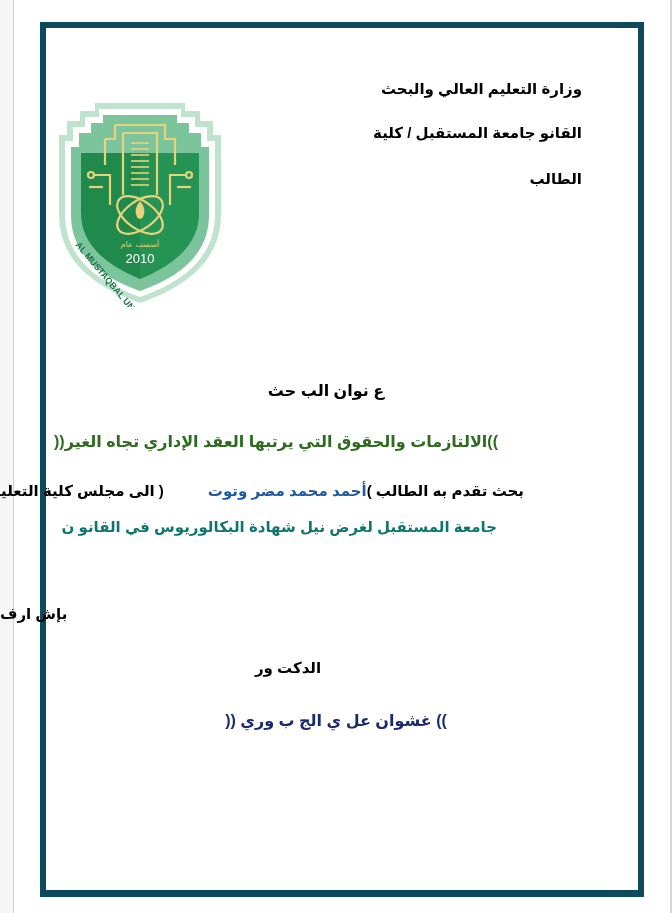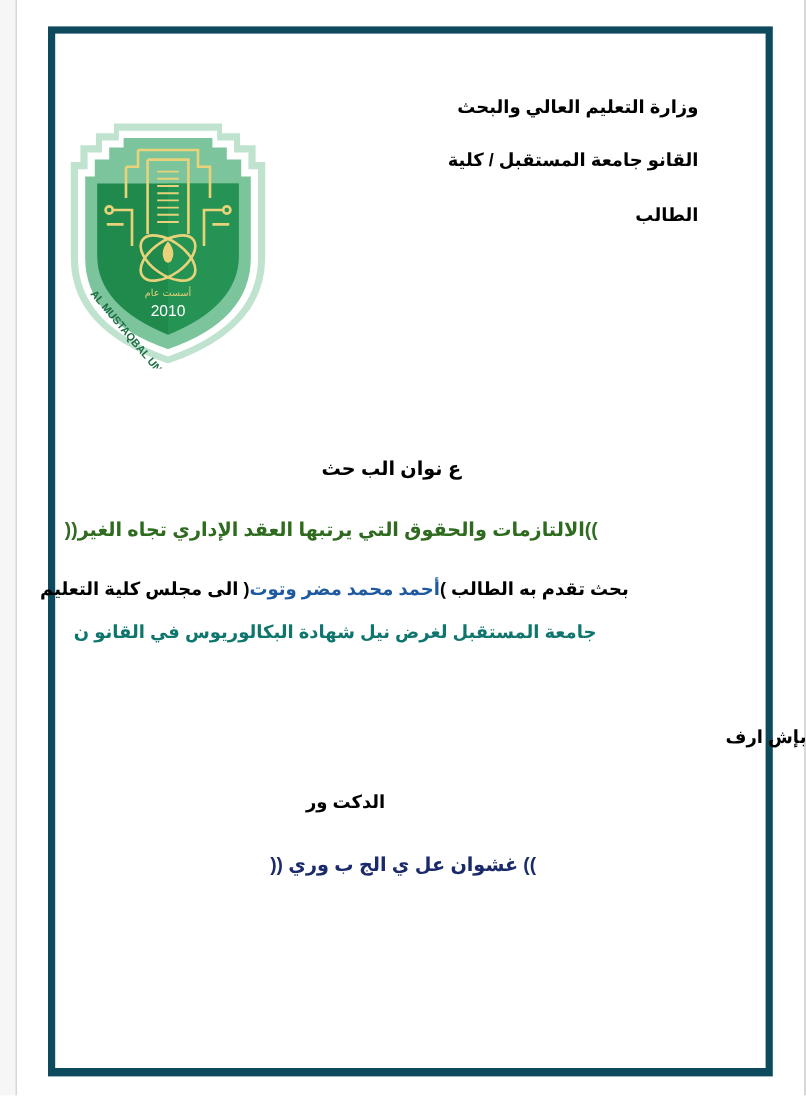--- a/index.html
+++ b/index.html
@@ -35,7 +35,7 @@
     .title-label { top: 381px; left: 0; width: 652px; text-align: center; font-size: 16px; color: #000; }
     .research-title { top: 432px; left: 0; width: 552px; text-align: center; font-size: 16px; color: #2e6b1f; }
     .submit-line { top: 482px; right: 148px; font-size: 15px; color: #000; }
-    .student-name { color: #1f5aa0; }
+    .student-name { color: #1f5aa0; margin-left: 44px; }
     .purpose-line { top: 518px; right: 175px; font-size: 15px; color: #0f766e; }
     .supervision { top: 605px; left: 0; width: 672px; text-align: right; font-size: 15px; color: #000; }
     .dr-label { top: 659px; left: 0; width: 576px; text-align: center; font-size: 15px; color: #000; }

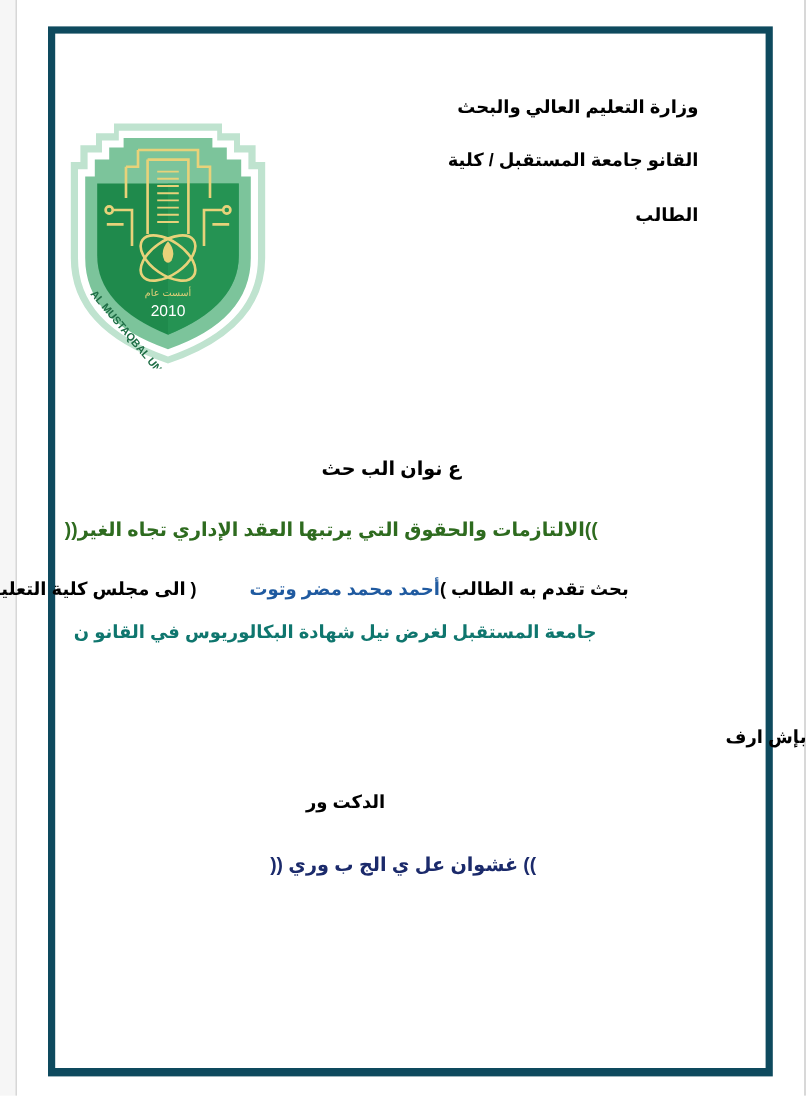--- a/index.html
+++ b/index.html
@@ -37,7 +37,7 @@
     .submit-line { top: 482px; right: 148px; font-size: 15px; color: #000; }
     .student-name { color: #1f5aa0; margin-left: 44px; }
     .purpose-line { top: 518px; right: 175px; font-size: 15px; color: #0f766e; }
-    .supervision { top: 605px; left: 0; width: 672px; text-align: right; font-size: 15px; color: #000; }
+    .supervision { top: 605px; left: 0; width: 672px; text-align: left; font-size: 15px; color: #000; }
     .dr-label { top: 659px; left: 0; width: 576px; text-align: center; font-size: 15px; color: #000; }
     .supervisor { top: 711px; left: 0; width: 672px; text-align: center; font-size: 16px; color: #1b2a6b; }
   </style>

